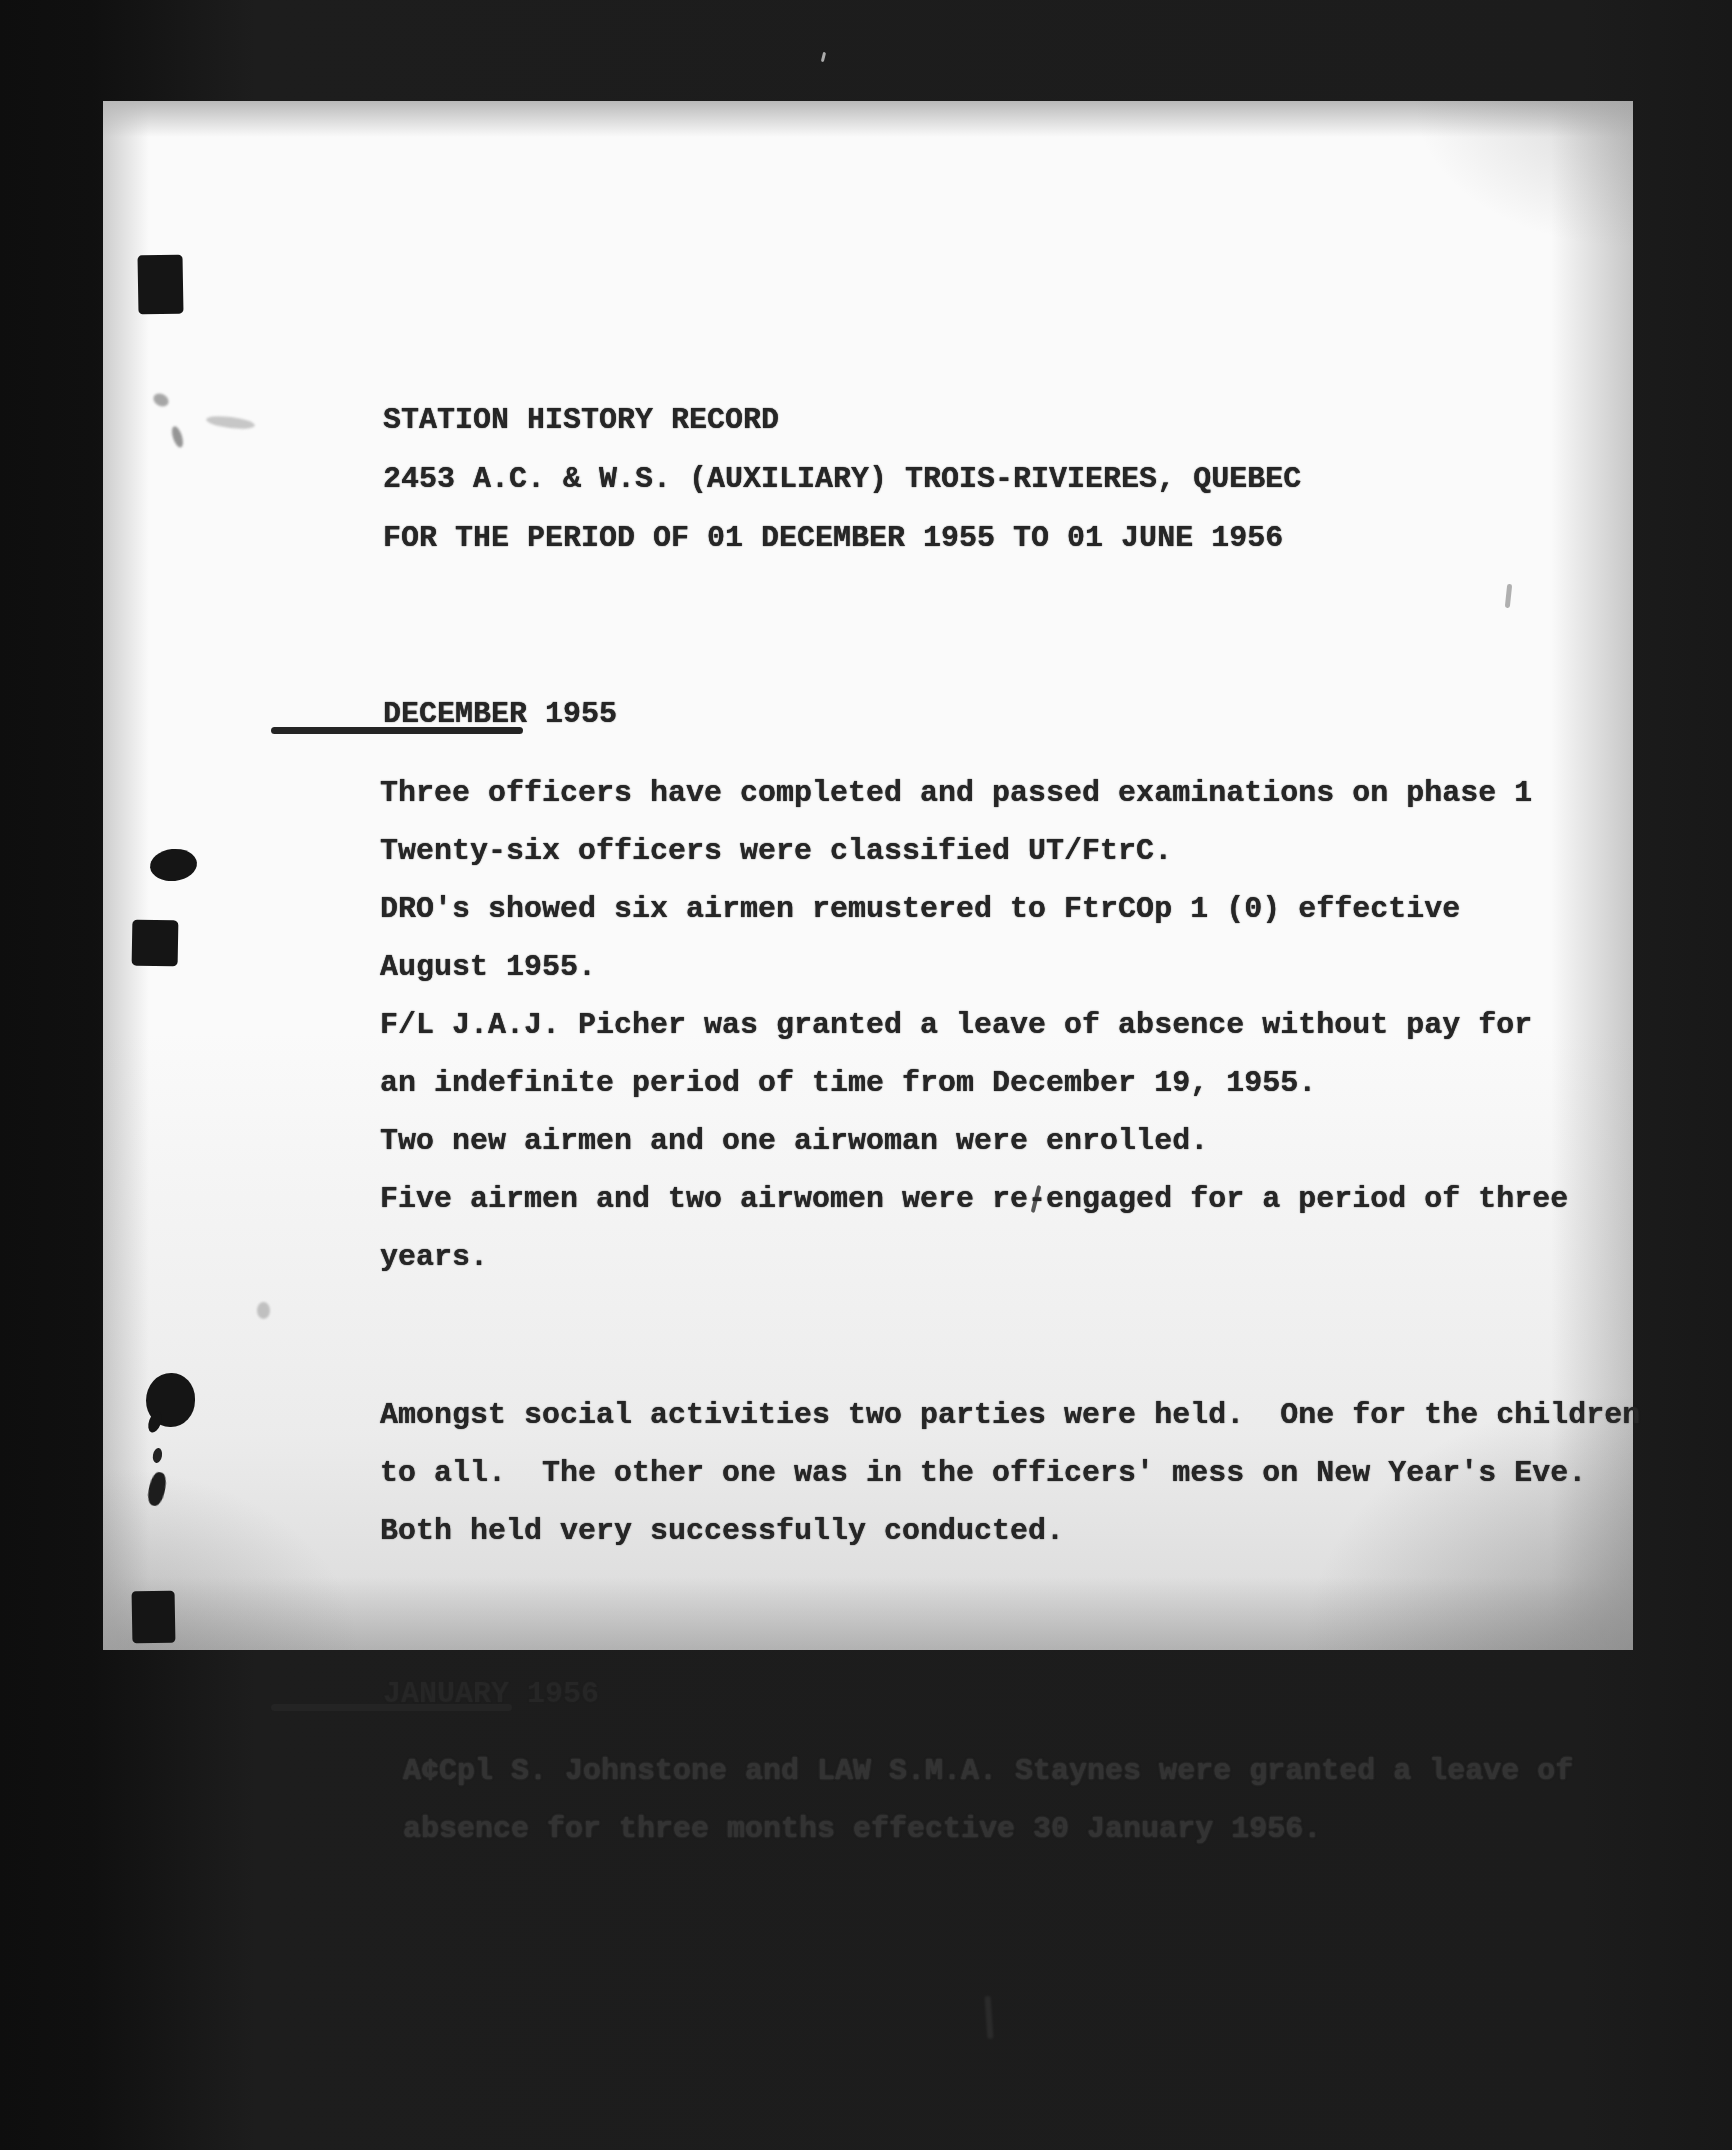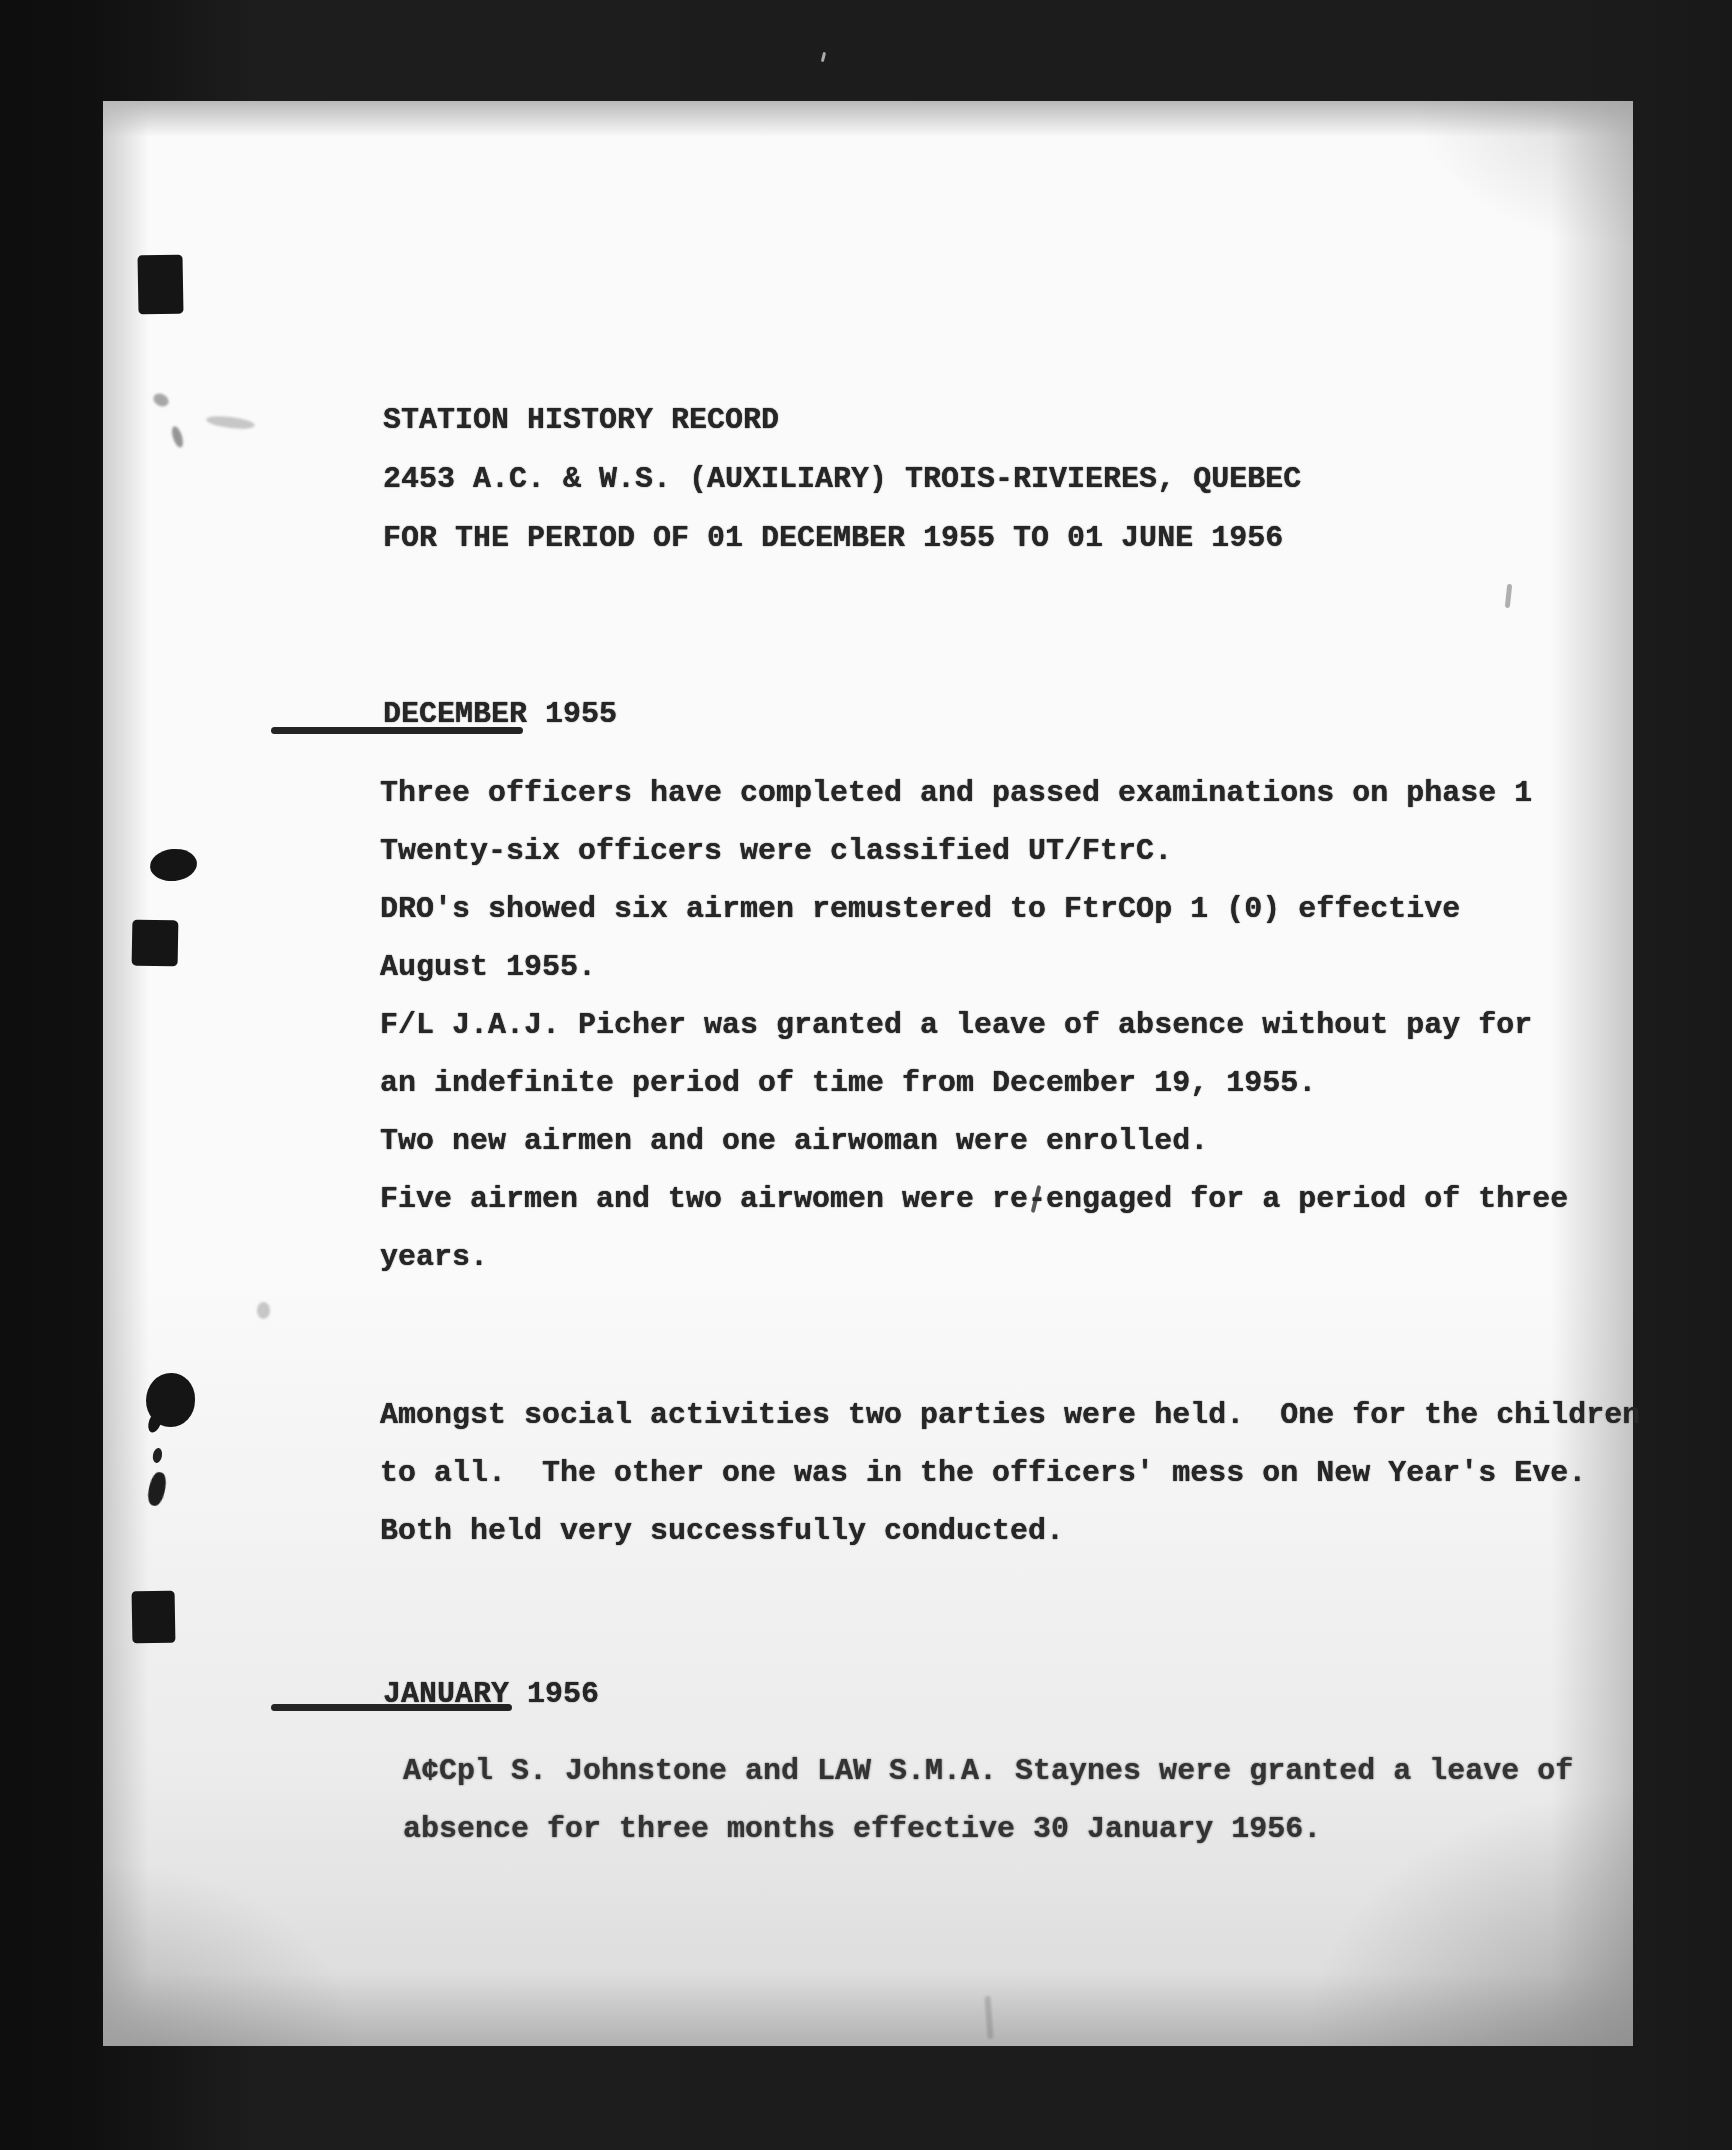--- a/index.html
+++ b/index.html
@@ -10,7 +10,7 @@
   }
   .scan{position:absolute;inset:0;}
   .page{
-    position:absolute;left:103px;top:101px;width:1530px;height:1945px;
+    position:absolute;left:103px;top:101px;width:1530px;height:1549px;
     background:
       radial-gradient(ellipse 547px 426px at 100% 100%, rgba(110,110,110,.50), rgba(110,110,110,0) 60%),
       radial-gradient(ellipse 426px 304px at 0% 100%, rgba(120,120,120,.40), rgba(120,120,120,0) 60%),

